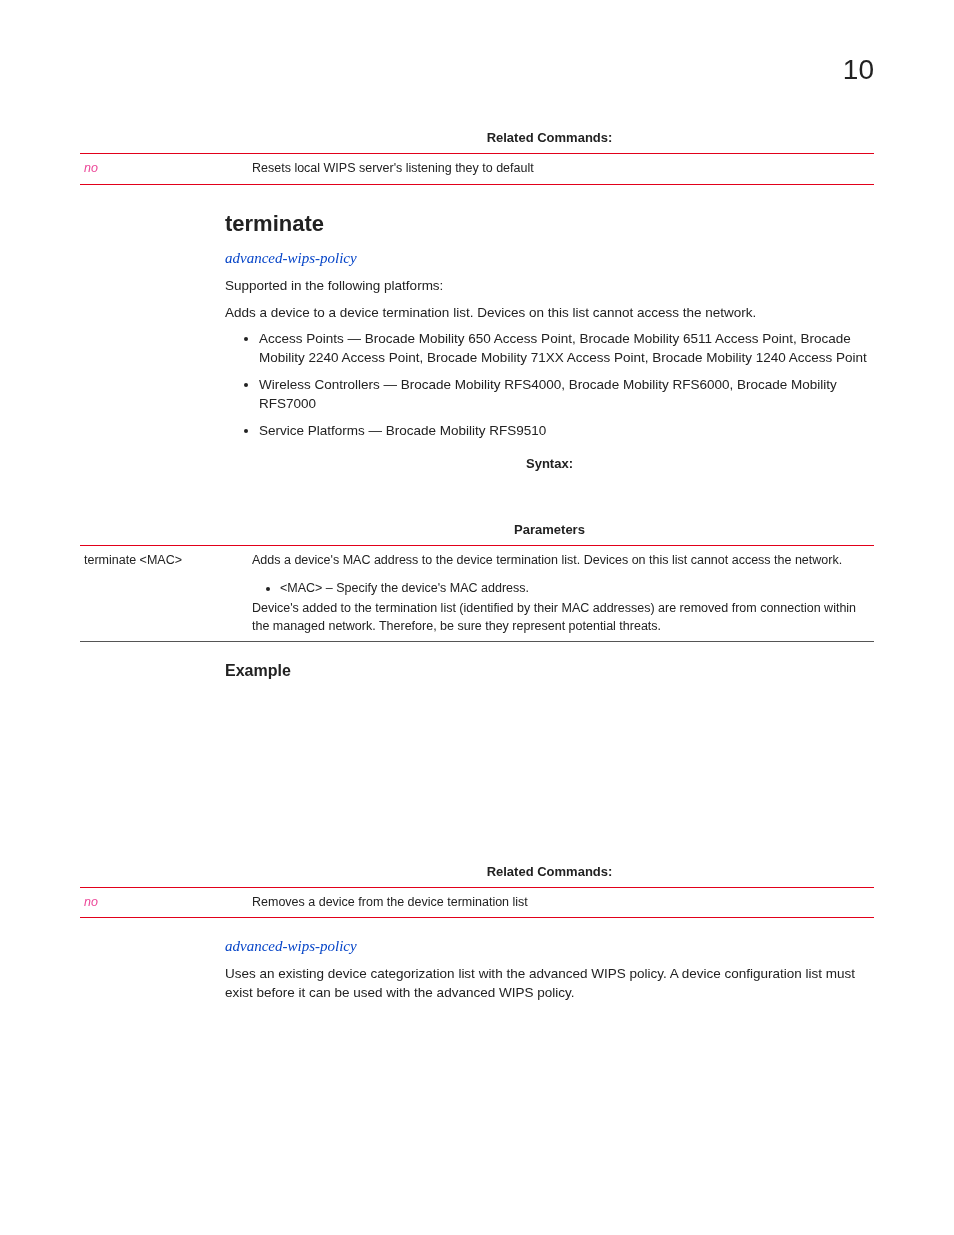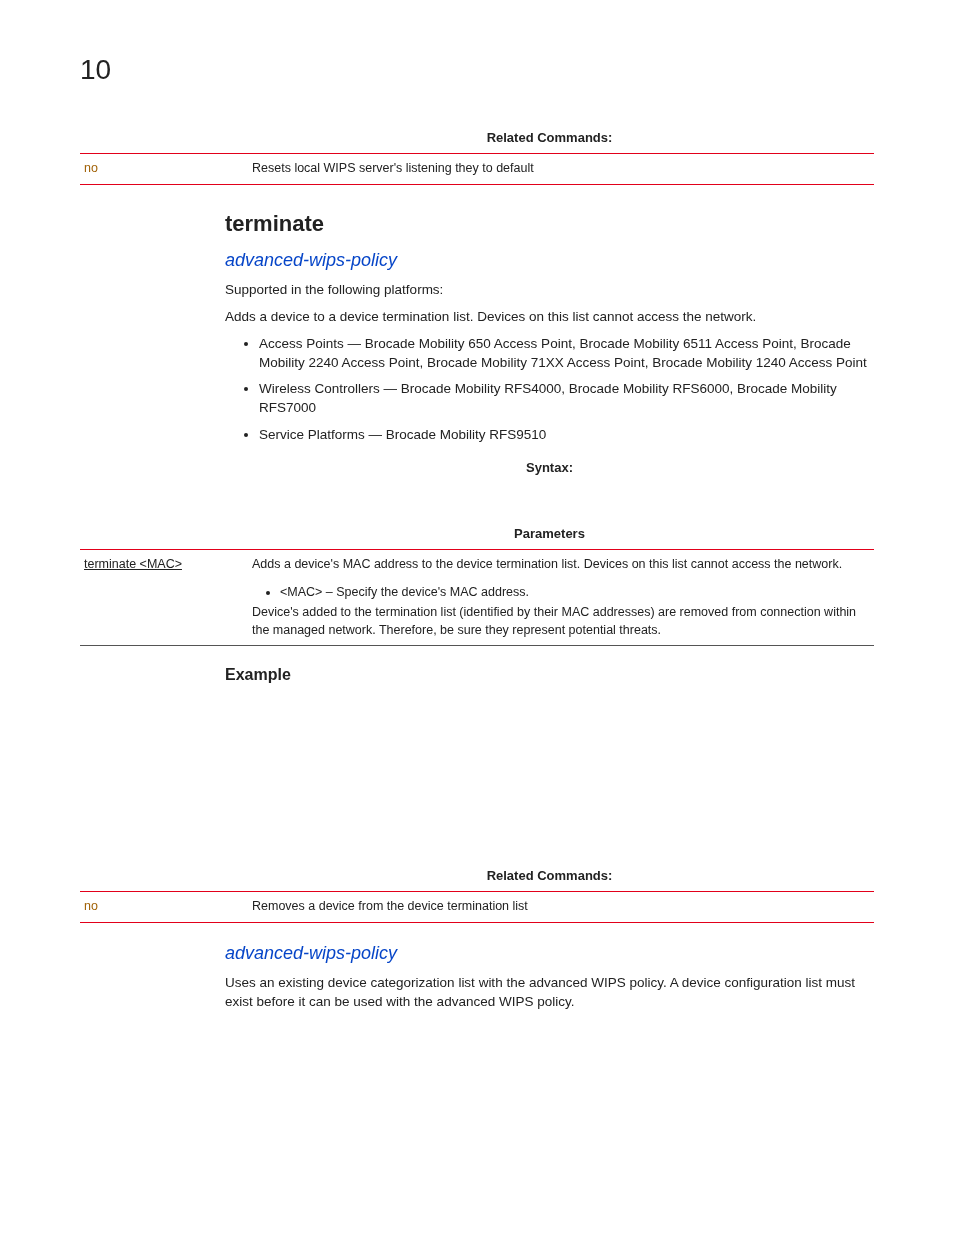--- a/index.html
+++ b/index.html
@@ -13,6 +13,7 @@
     line-height: 1.4;
   }
   .chapter-number {
+    text-align: right;
     font-size: 28px;
     font-weight: 400;
     margin-bottom: 40px;

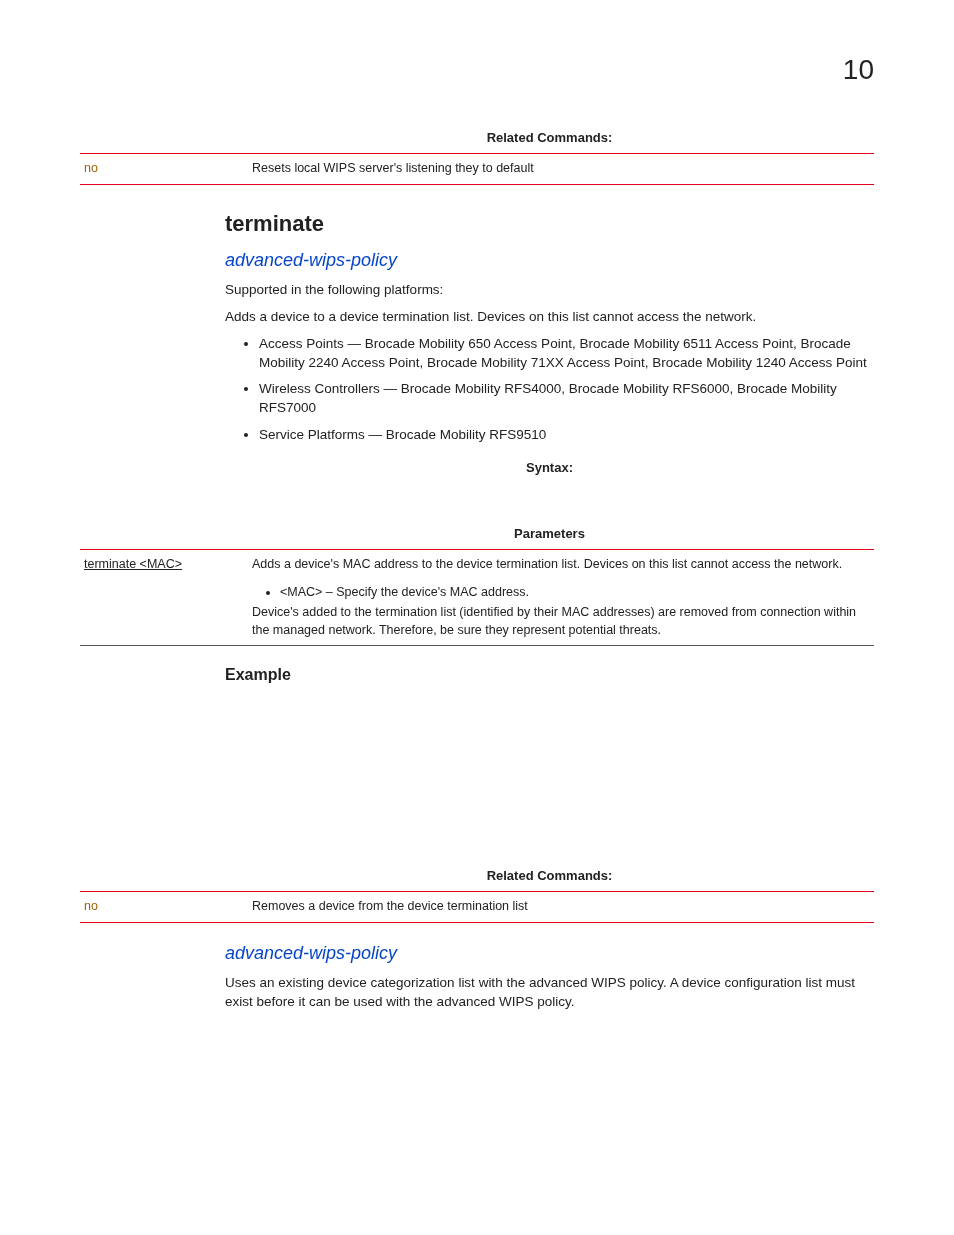--- a/index.html
+++ b/index.html
@@ -40,7 +40,8 @@
   }
   .cmd-table .left-col {
     width: 160px;
-    color: #a16207;
+    color: #ec4899;
+    font-style: italic;
   }
   .cmd-table .left-col.plain {
     color: #222;

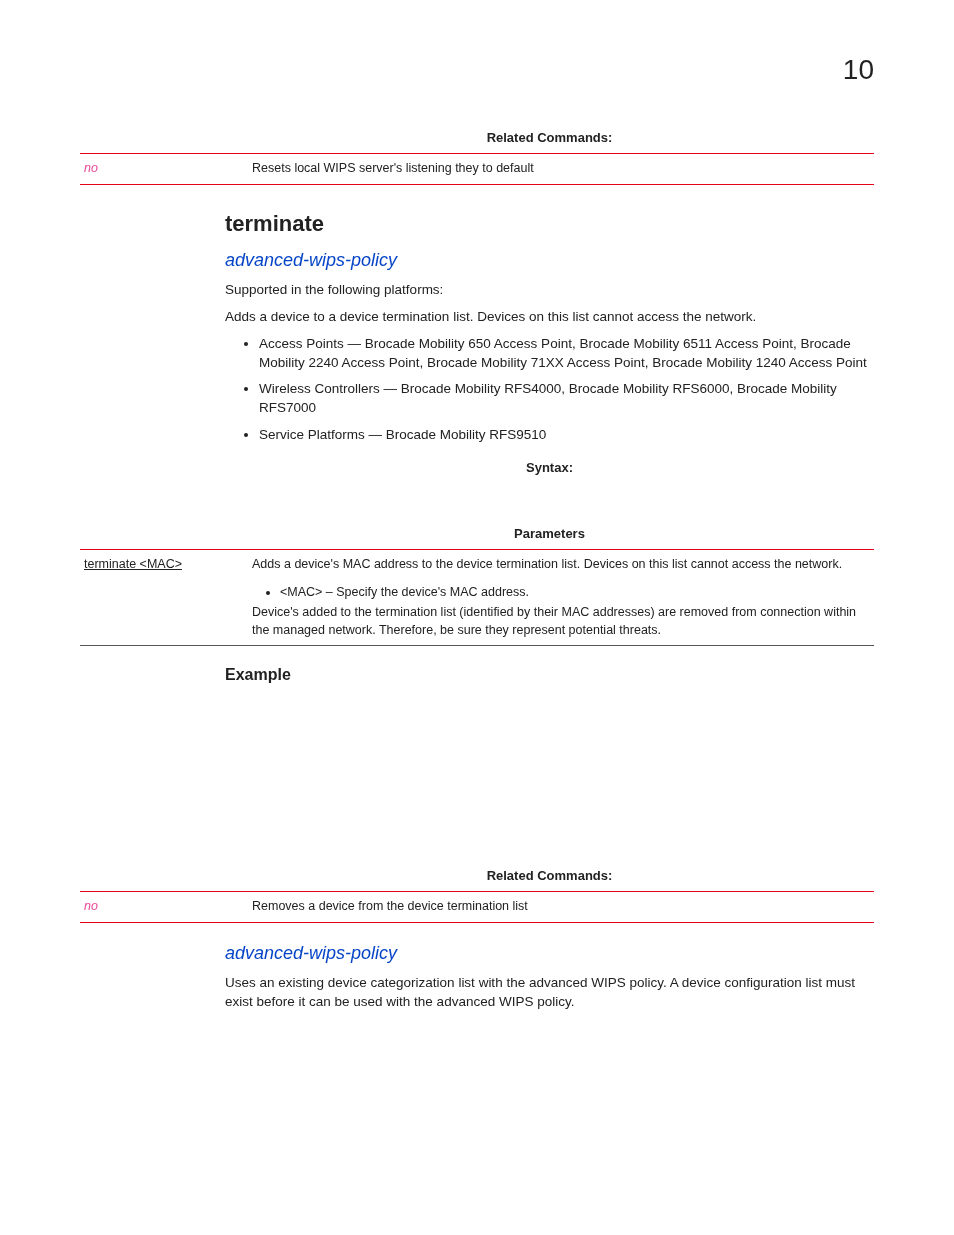--- a/index.html
+++ b/index.html
@@ -61,8 +61,9 @@
   .policy-link {
     color: #0645c8;
     font-style: italic;
-    font-size: 18px;
+    font-size: 15px;
     margin-bottom: 8px;
+    font-family: Liberation Serif, serif;
   }
   p.body {
     margin: 8px 0;

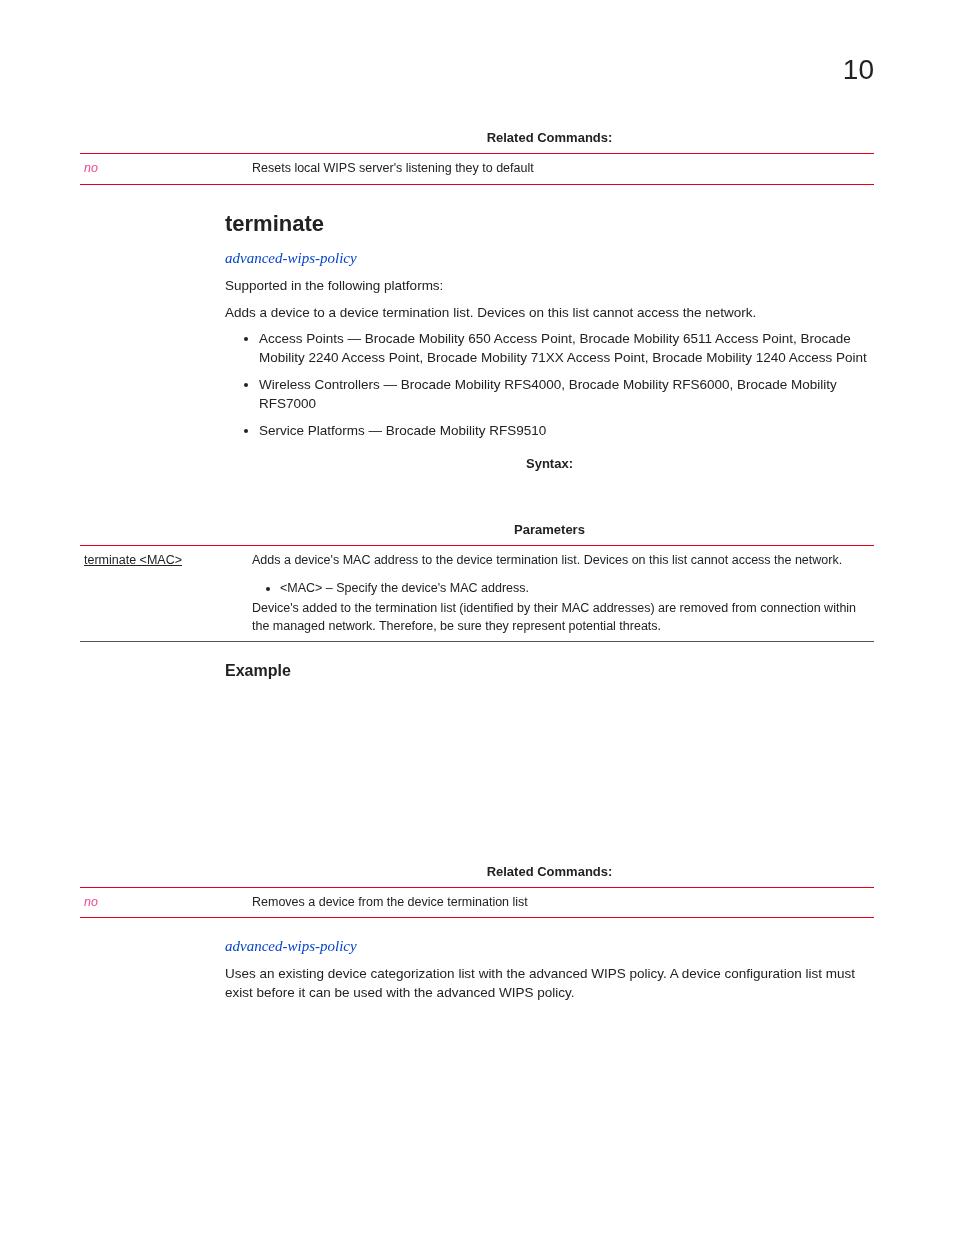--- a/index.html
+++ b/index.html
@@ -46,7 +46,6 @@
   .cmd-table .left-col.plain {
     color: #222;
     font-style: normal;
-    text-decoration: underline;
   }
   .red-rule-top { border-top: 1.5px solid #e2001a; }
   .red-rule-bot { border-bottom: 1.5px solid #e2001a; }

